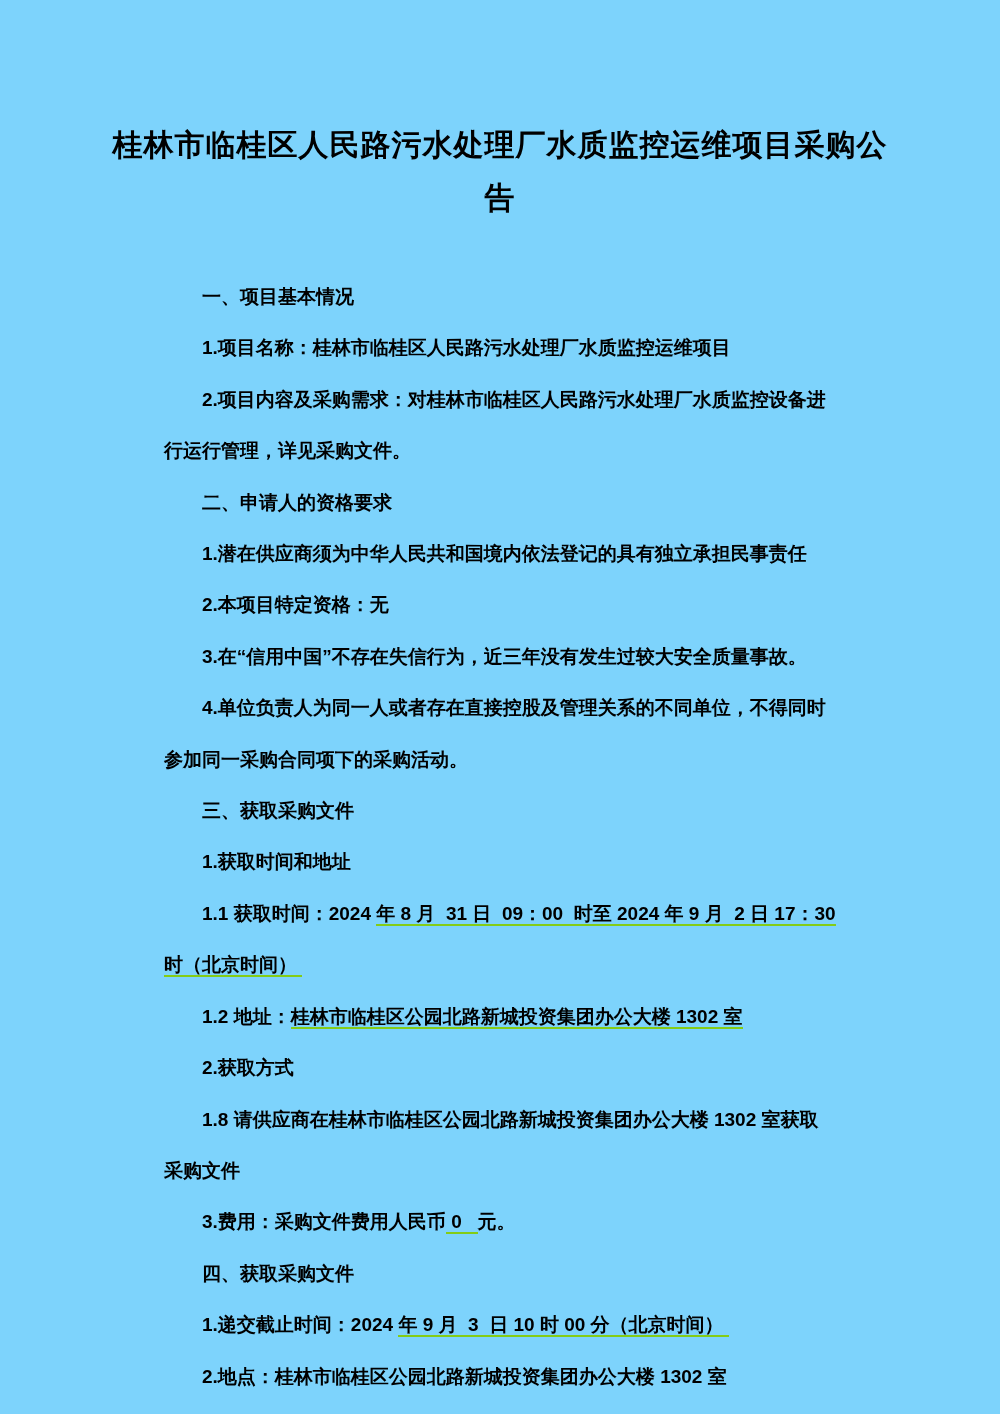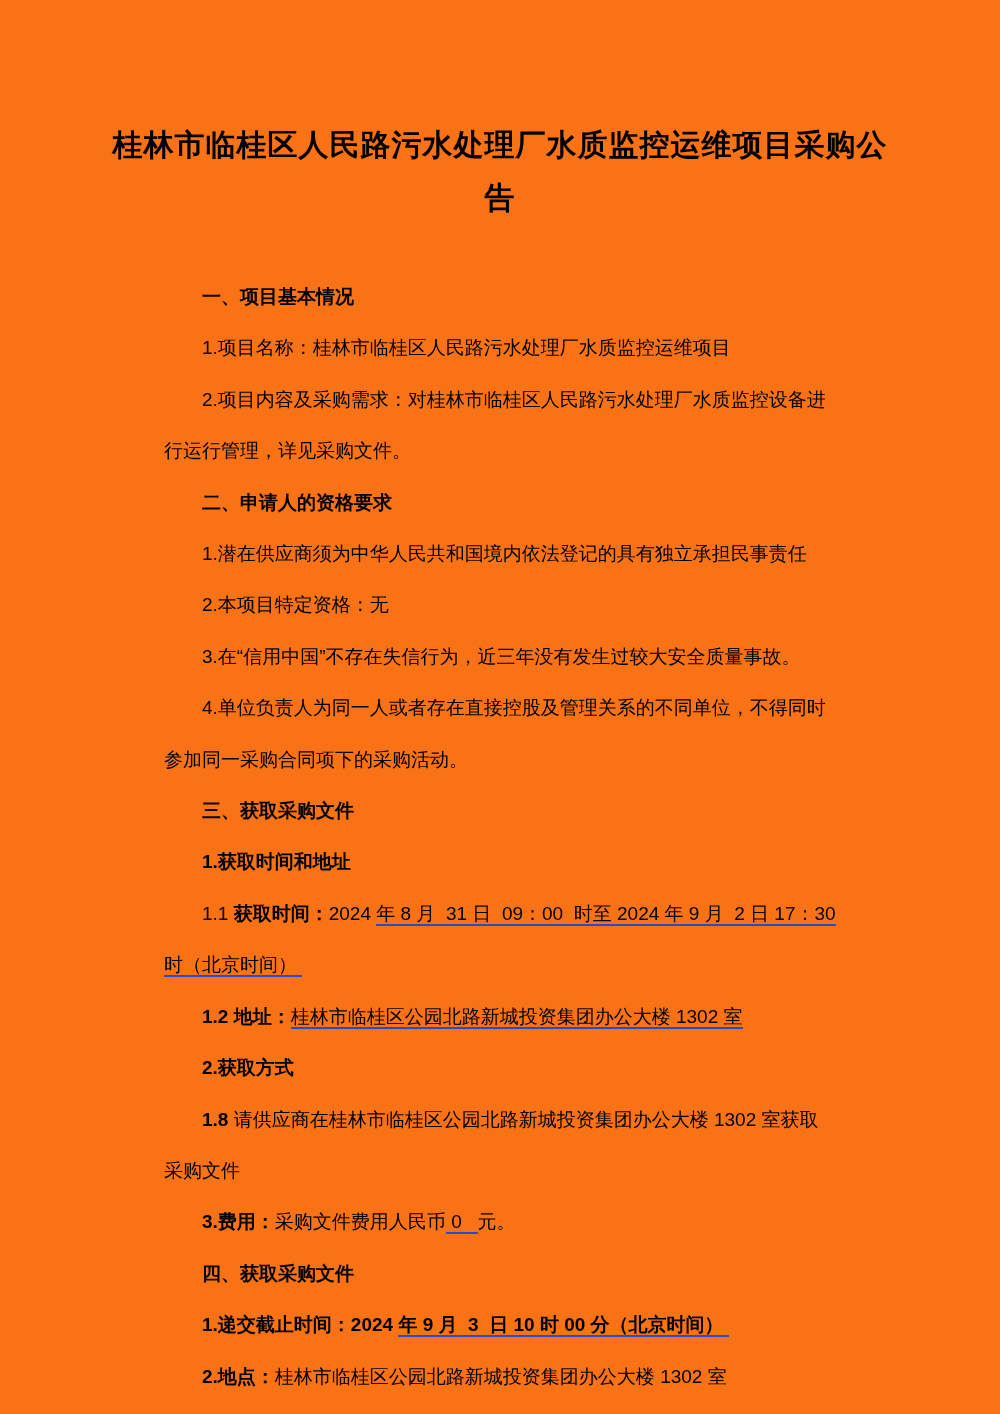--- a/index.html
+++ b/index.html
@@ -17,7 +17,7 @@
   .page {
     width: 1000px;
     height: 1414px;
-    background: #f97316;
+    background: #7dd3fc;
   }
   .title {
     margin: 0;

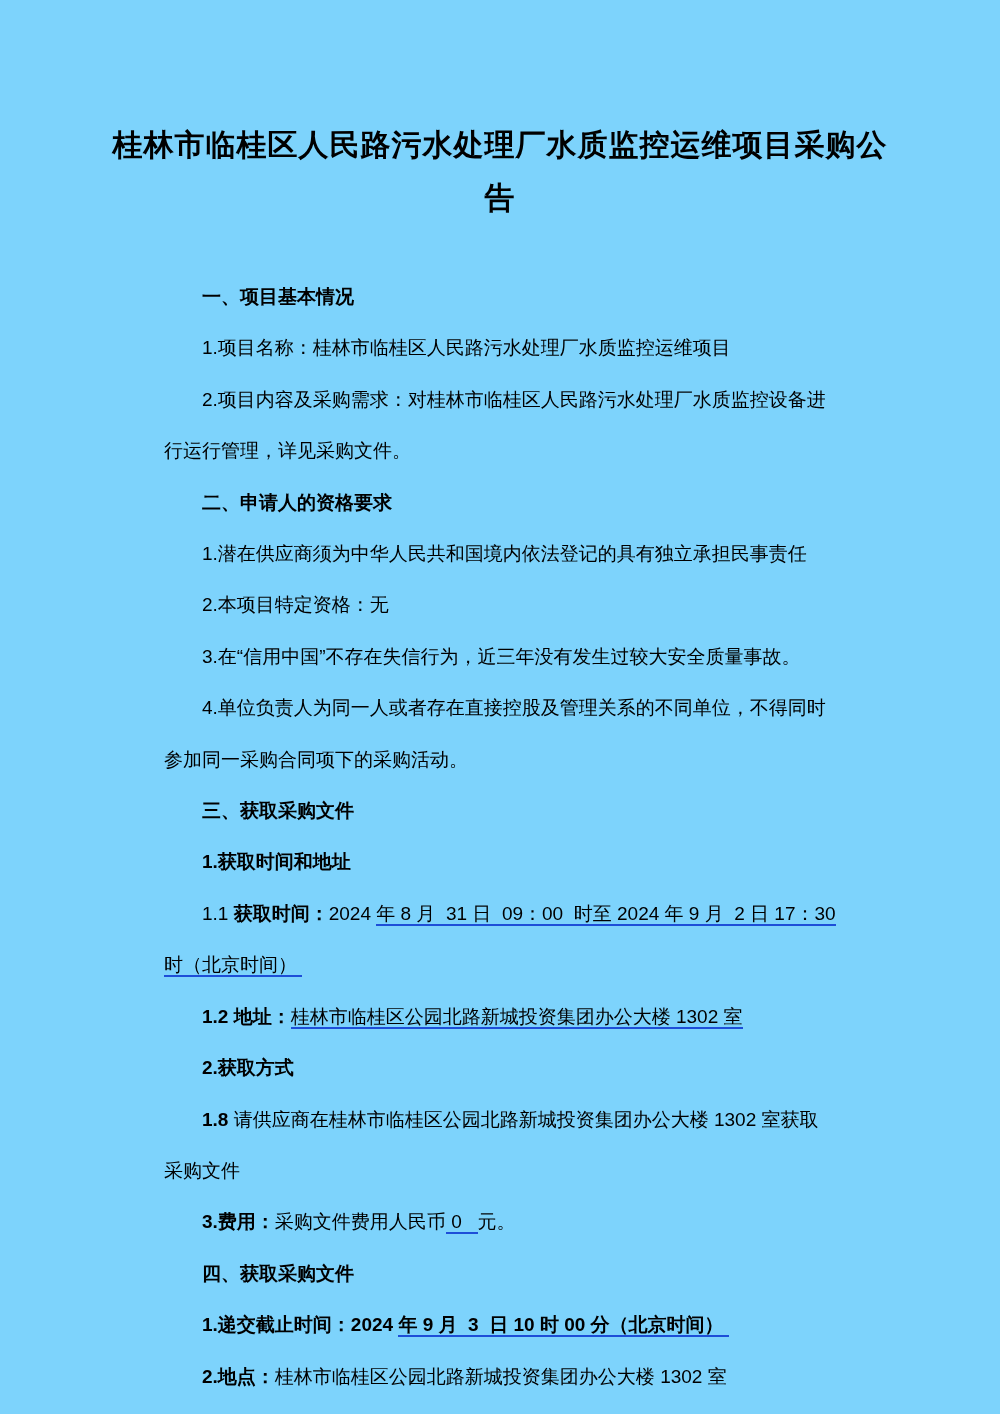--- a/index.html
+++ b/index.html
@@ -40,7 +40,7 @@
   .doc p.indent {
     text-indent: 38px;
   }
-  .run { font-weight: 400; }
+  .run { font-weight: 700; }
   .b { font-weight: 700; }
   .u { border-bottom: 2px solid #1d4ed8; text-align: right; }
 </style>

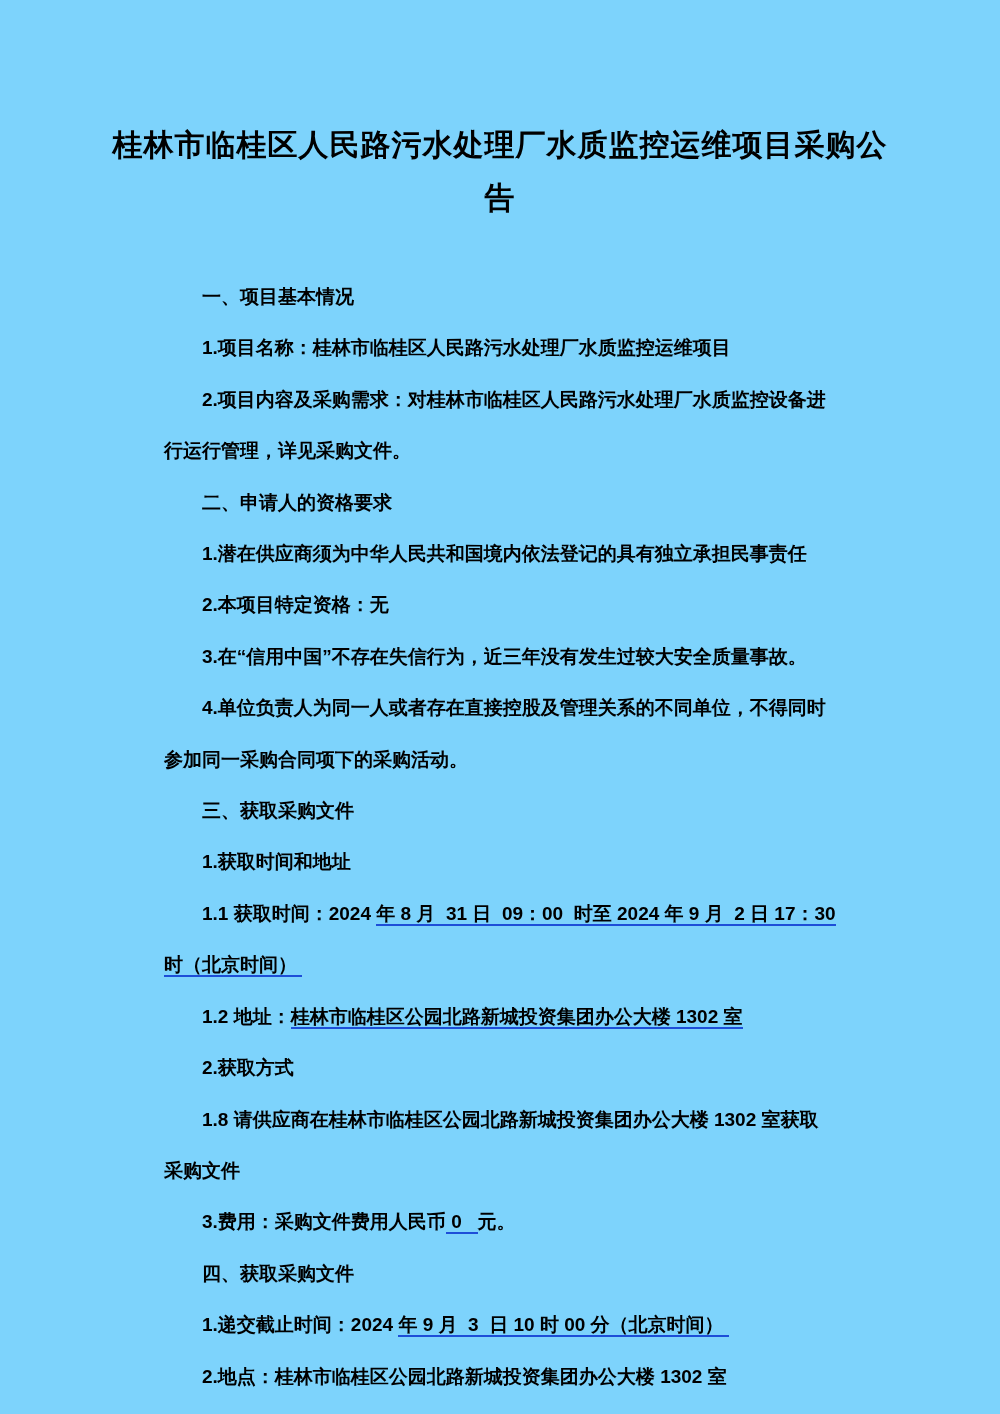--- a/index.html
+++ b/index.html
@@ -42,7 +42,7 @@
   }
   .run { font-weight: 700; }
   .b { font-weight: 700; }
-  .u { border-bottom: 2px solid #1d4ed8; text-align: right; }
+  .u { border-bottom: 2px solid #84cc16; text-align: right; }
 </style>
 </head>
 <body>

